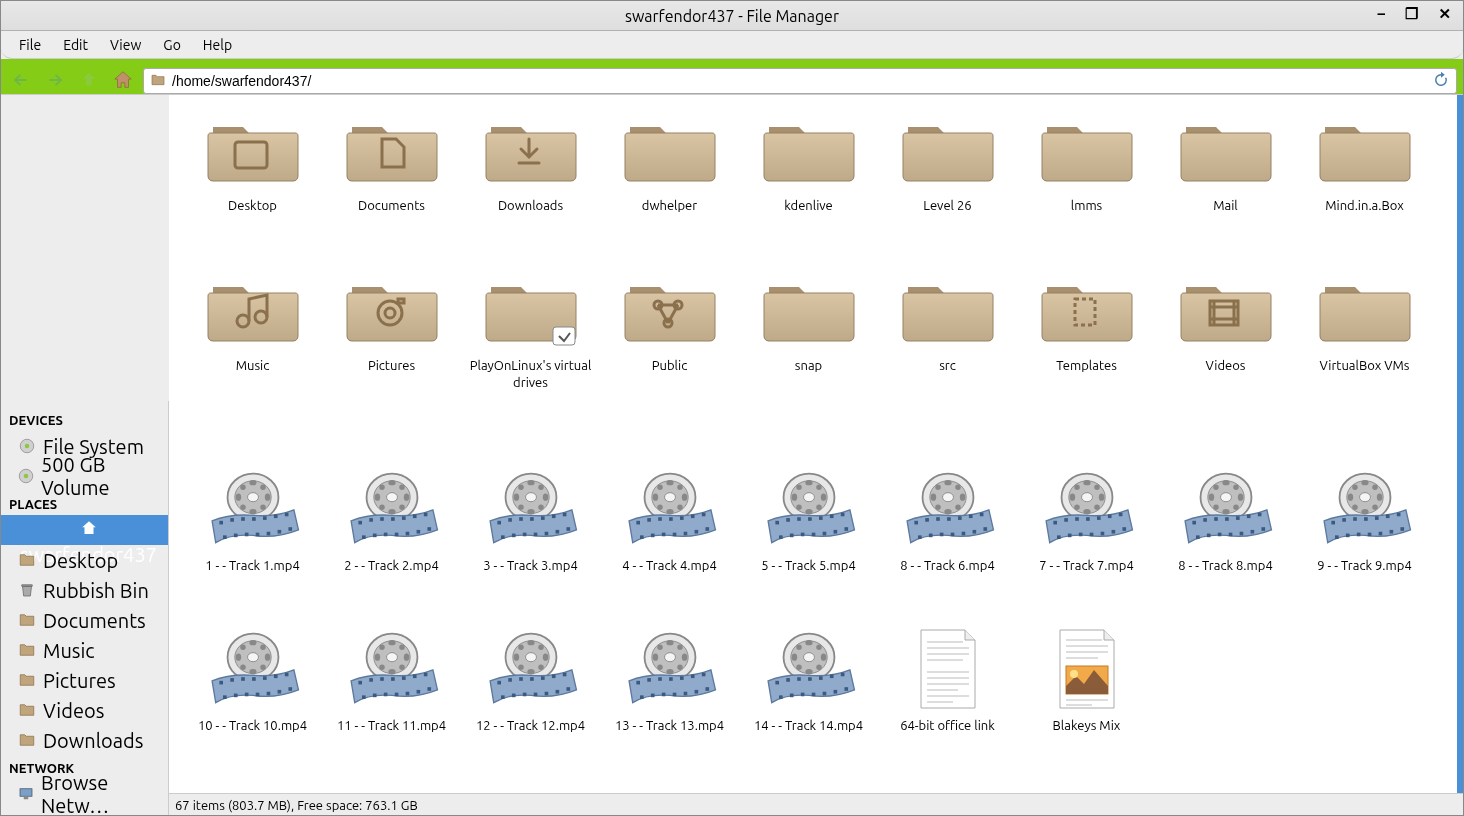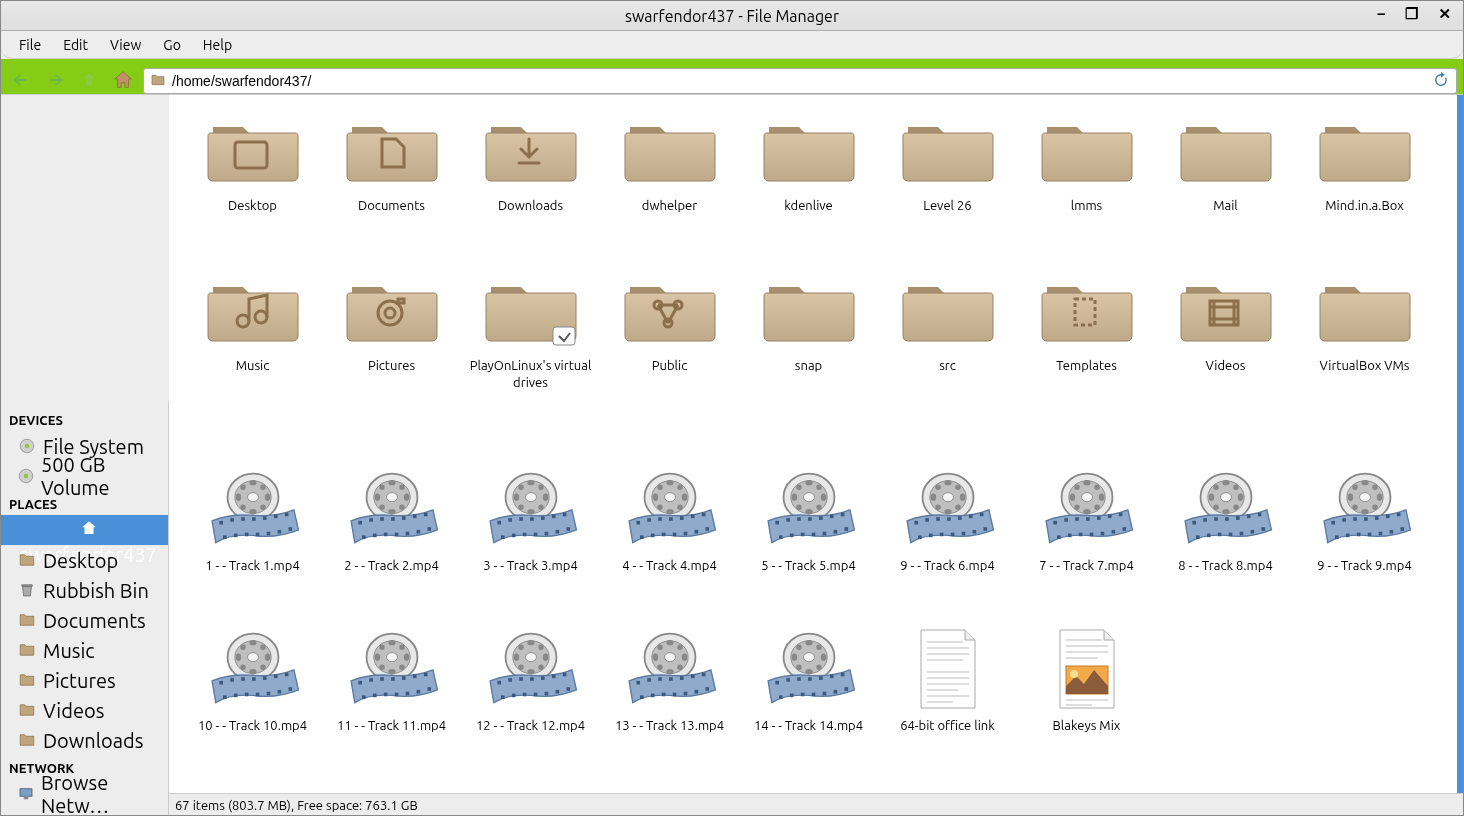--- a/index.html
+++ b/index.html
@@ -702,7 +702,7 @@
                 </g>
               </svg>
             </div>
-            <div class="label">9 - - Track 6.mp4</div>
+            <div class="label">8 - - Track 6.mp4</div>
           </div>
           <div class="grid-item">
             <div class="ico">

